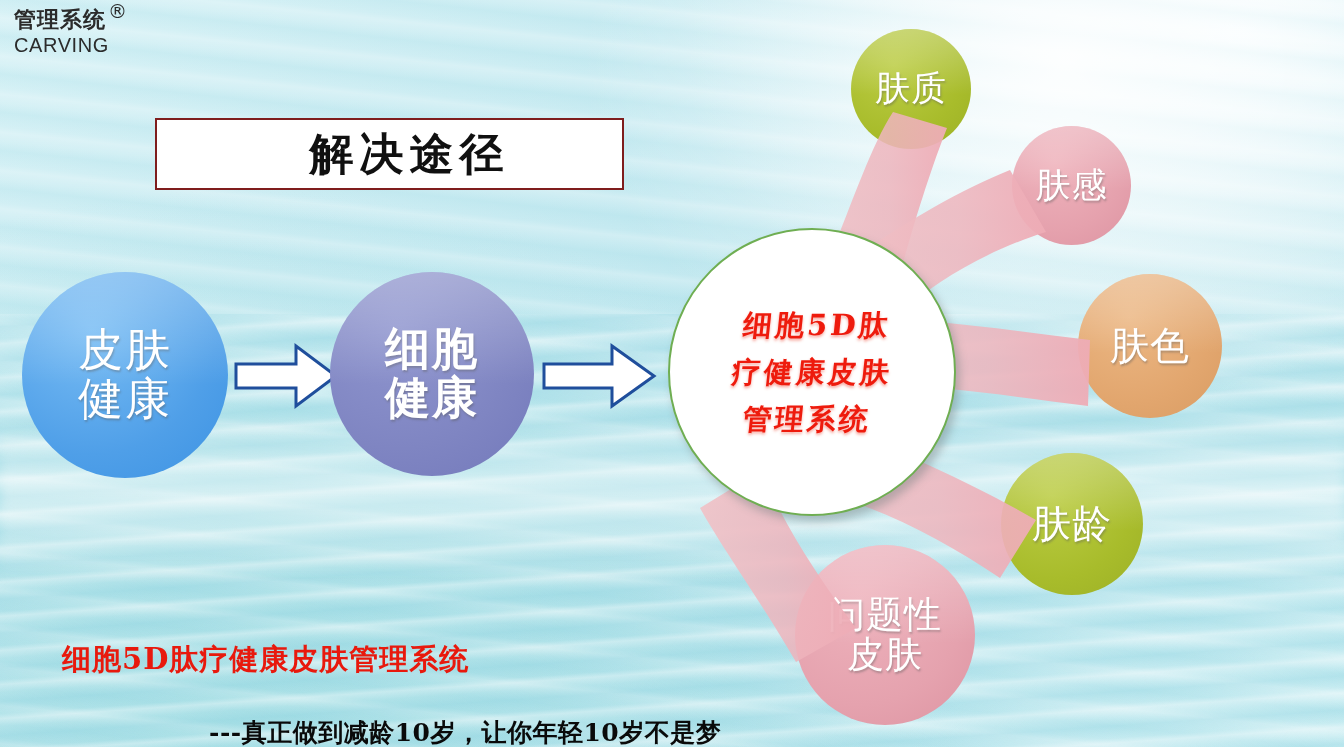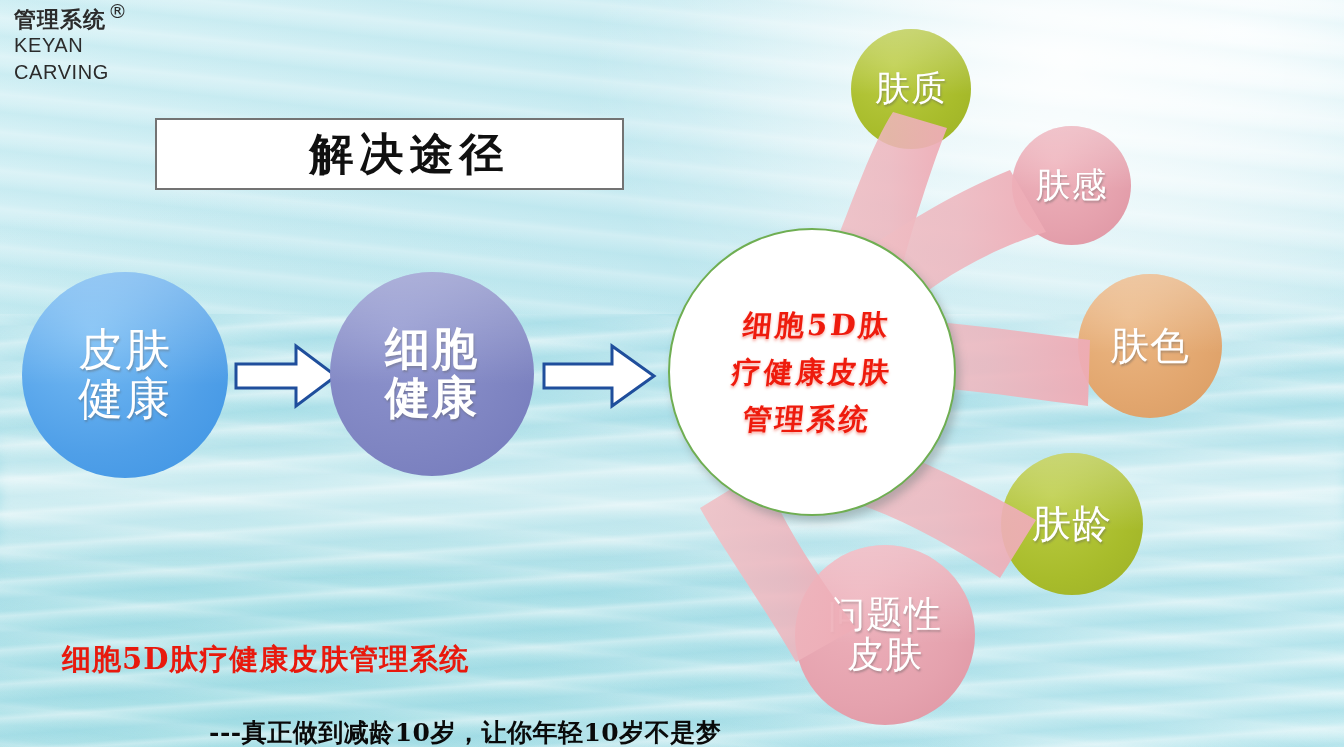--- a/index.html
+++ b/index.html
@@ -175,7 +175,6 @@
 
   <div class="logo">
     <span class="logo-cn">管理系统</span><span class="logo-r">®</span>
-    <div class="logo-en">KEYAN</div>
     <div class="logo-en">CARVING</div>
   </div>
 

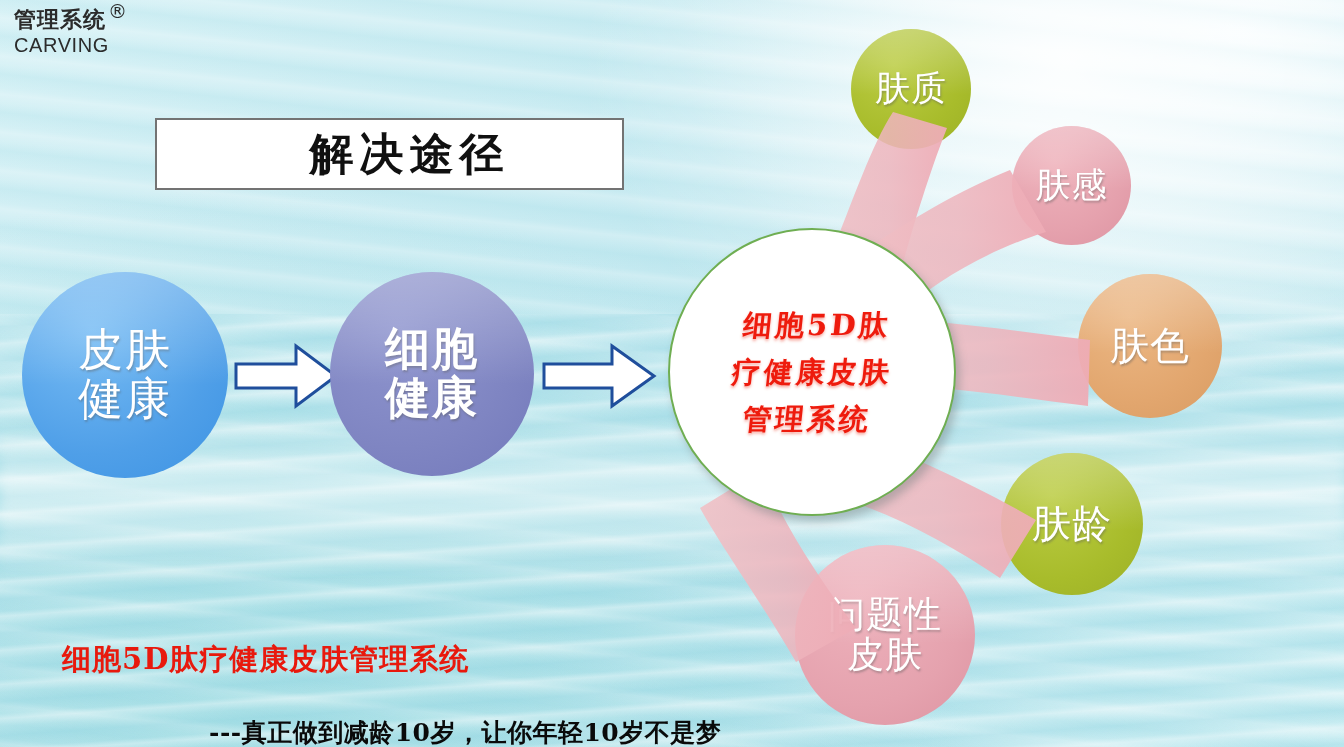--- a/index.html
+++ b/index.html
@@ -75,7 +75,7 @@
   
   .title-box{
     position:absolute;left:155px;top:118px;width:469px;height:72px;
-    background:#ffffff;border:2px solid #737373;box-sizing:border-box;
+    background:#ffffff;border:2px solid #7f1d1d;box-sizing:border-box;
     display:flex;align-items:center;justify-content:center;
   }
   .title-text{

